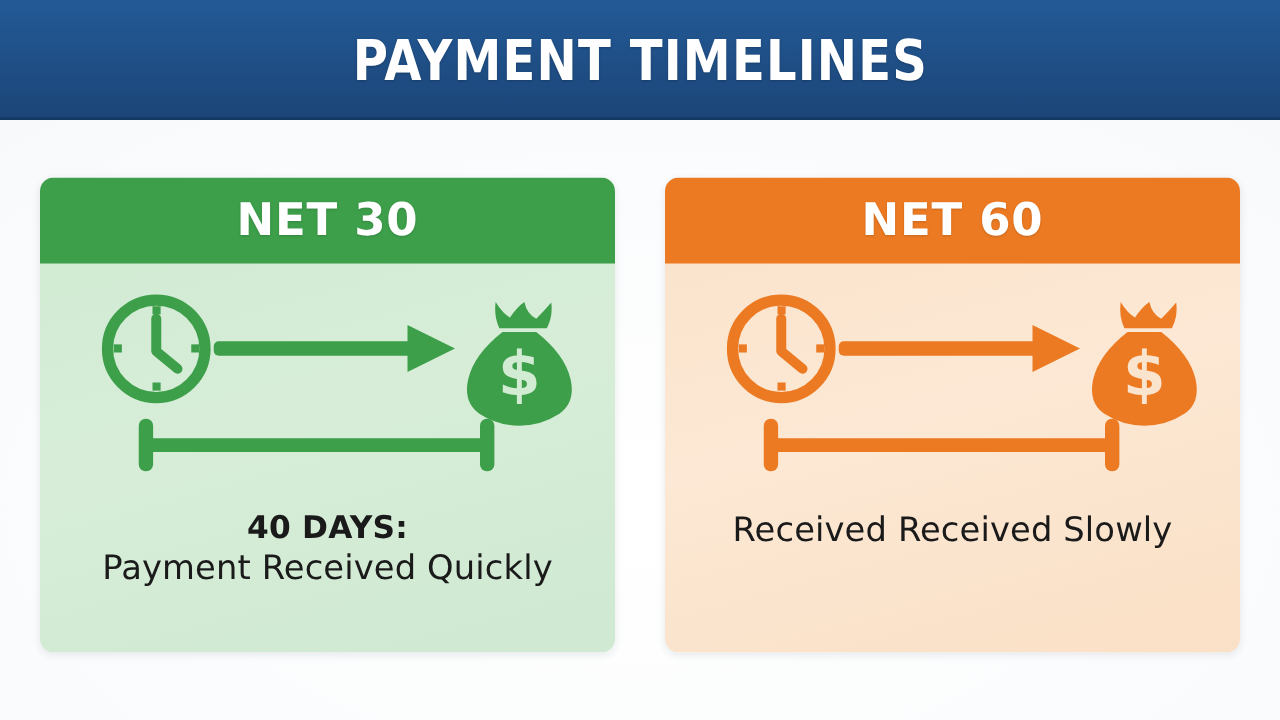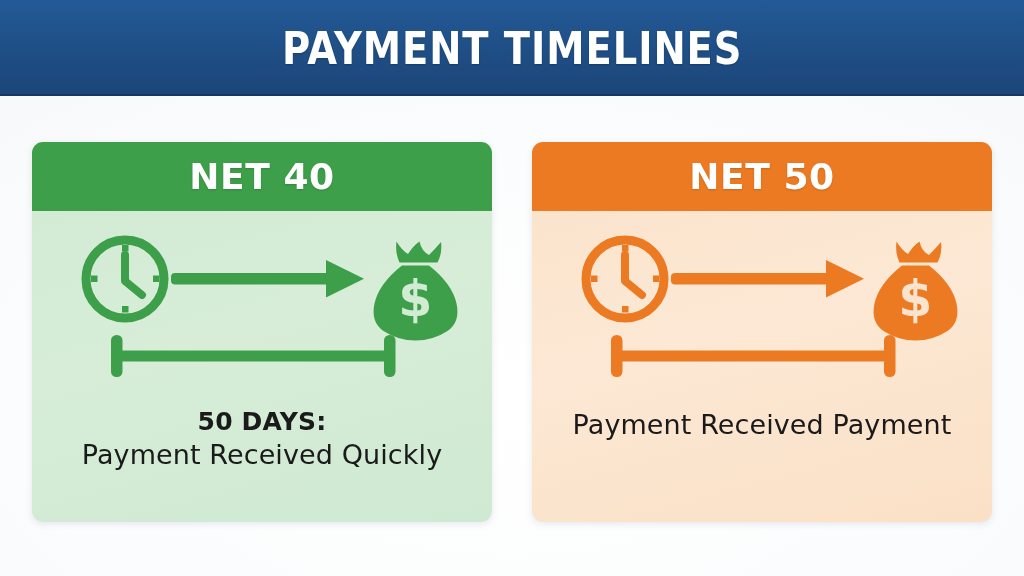--- a/index.html
+++ b/index.html
@@ -153,7 +153,7 @@
     <div class="card left">
 
       <div class="card-header">
-        <span class="card-header-text">NET 40</span>
+        <span class="card-header-text">NET 30</span>
       </div>
 
       <div class="card-body">

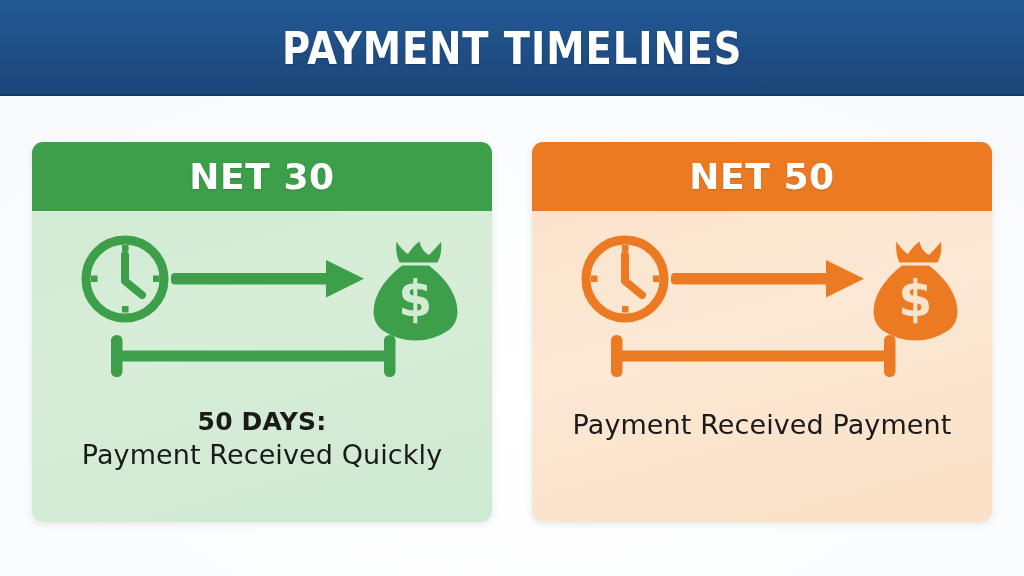--- a/index.html
+++ b/index.html
@@ -216,7 +216,7 @@
     <div class="card right">
 
       <div class="card-header">
-        <span class="card-header-text">NET 50</span>
+        <span class="card-header-text">NET 60</span>
       </div>
 
       <div class="card-body">

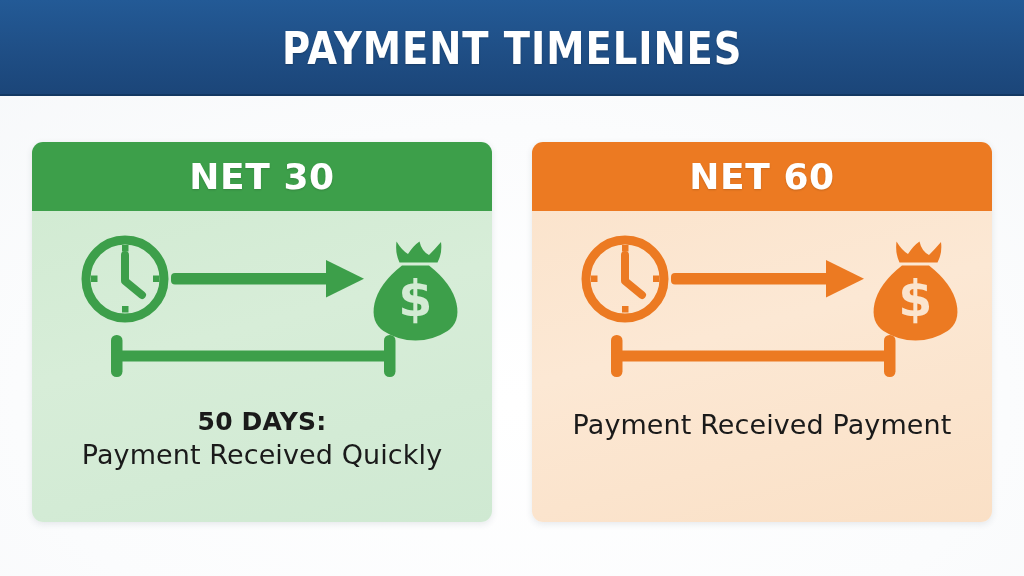--- a/index.html
+++ b/index.html
@@ -206,7 +206,7 @@
         </div>
 
         <div class="caption">
-          <span class="caption-bold">50 DAYS:</span>
+          <span class="caption-bold">40 DAYS:</span>
           <span class="caption-sub">Payment Received Quickly</span>
         </div>
 

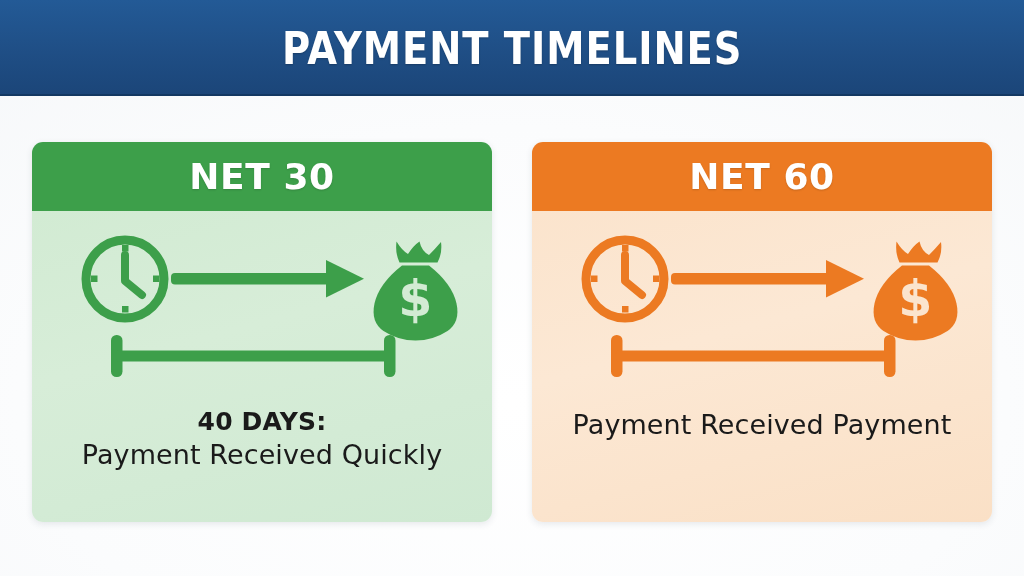--- a/index.html
+++ b/index.html
@@ -269,7 +269,7 @@
         </div>
 
         <div class="caption">
-          <span class="caption-sub">Payment Received Payment</span>
+          <span class="caption-sub">Received Received Slowly</span>
         </div>
 
       </div>

